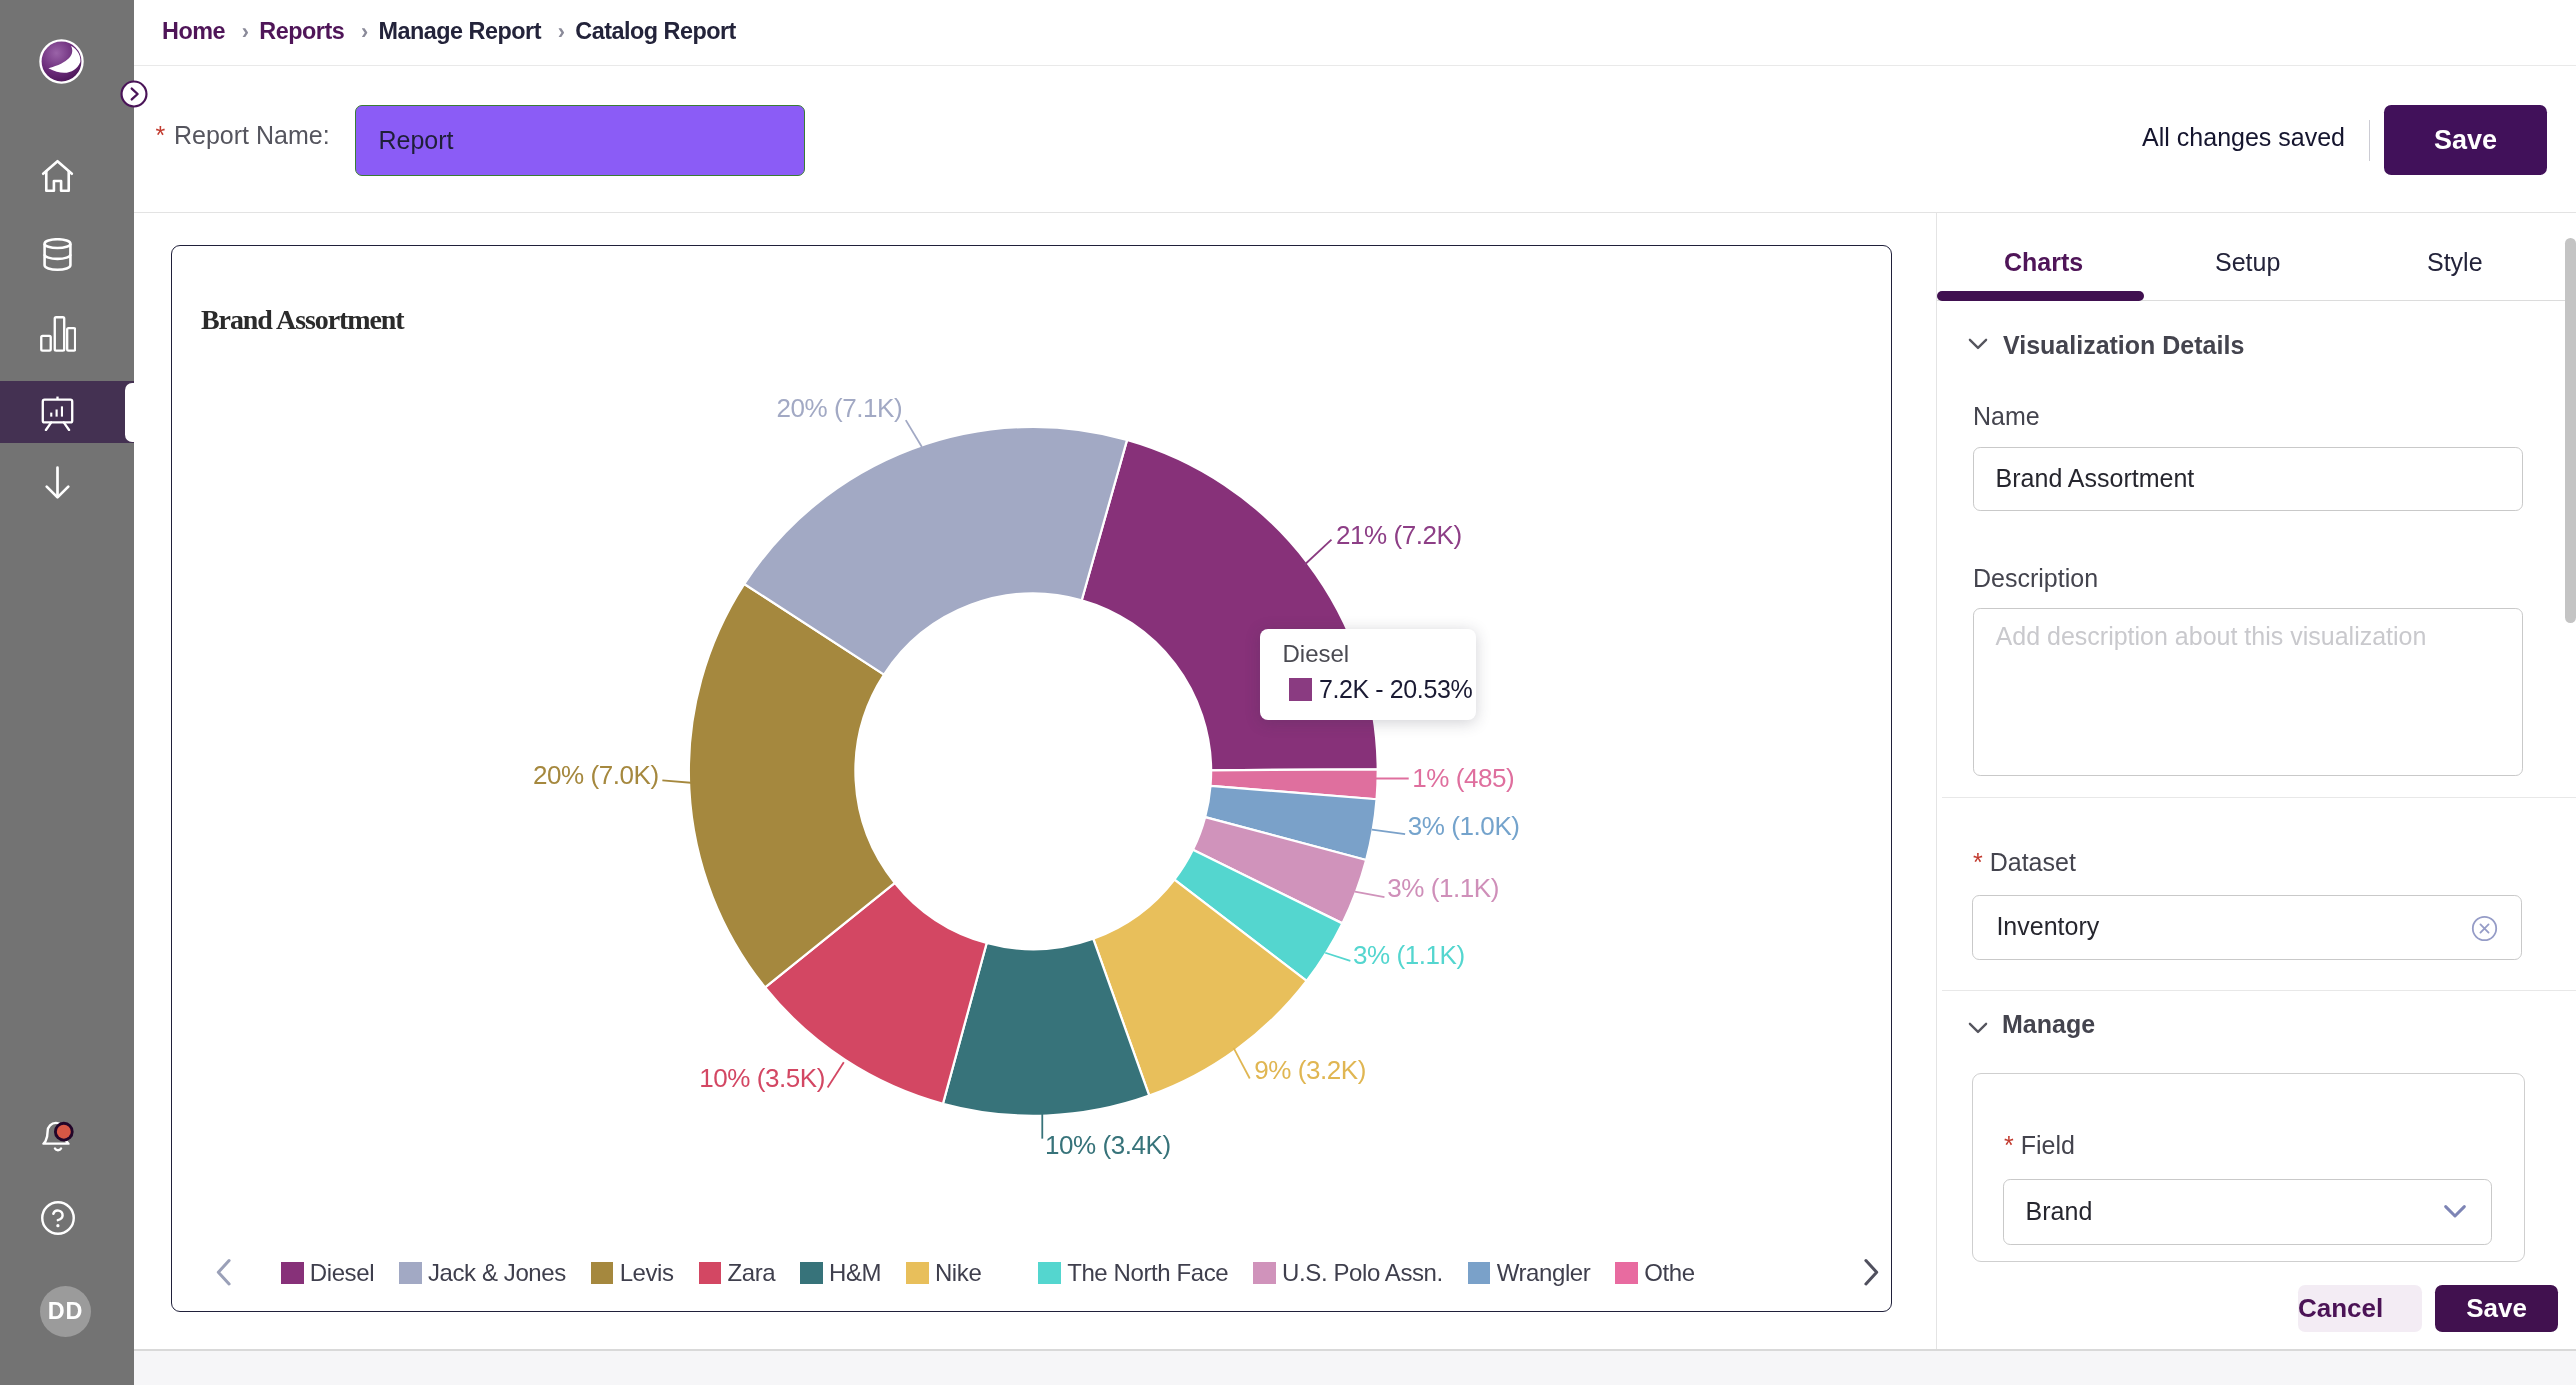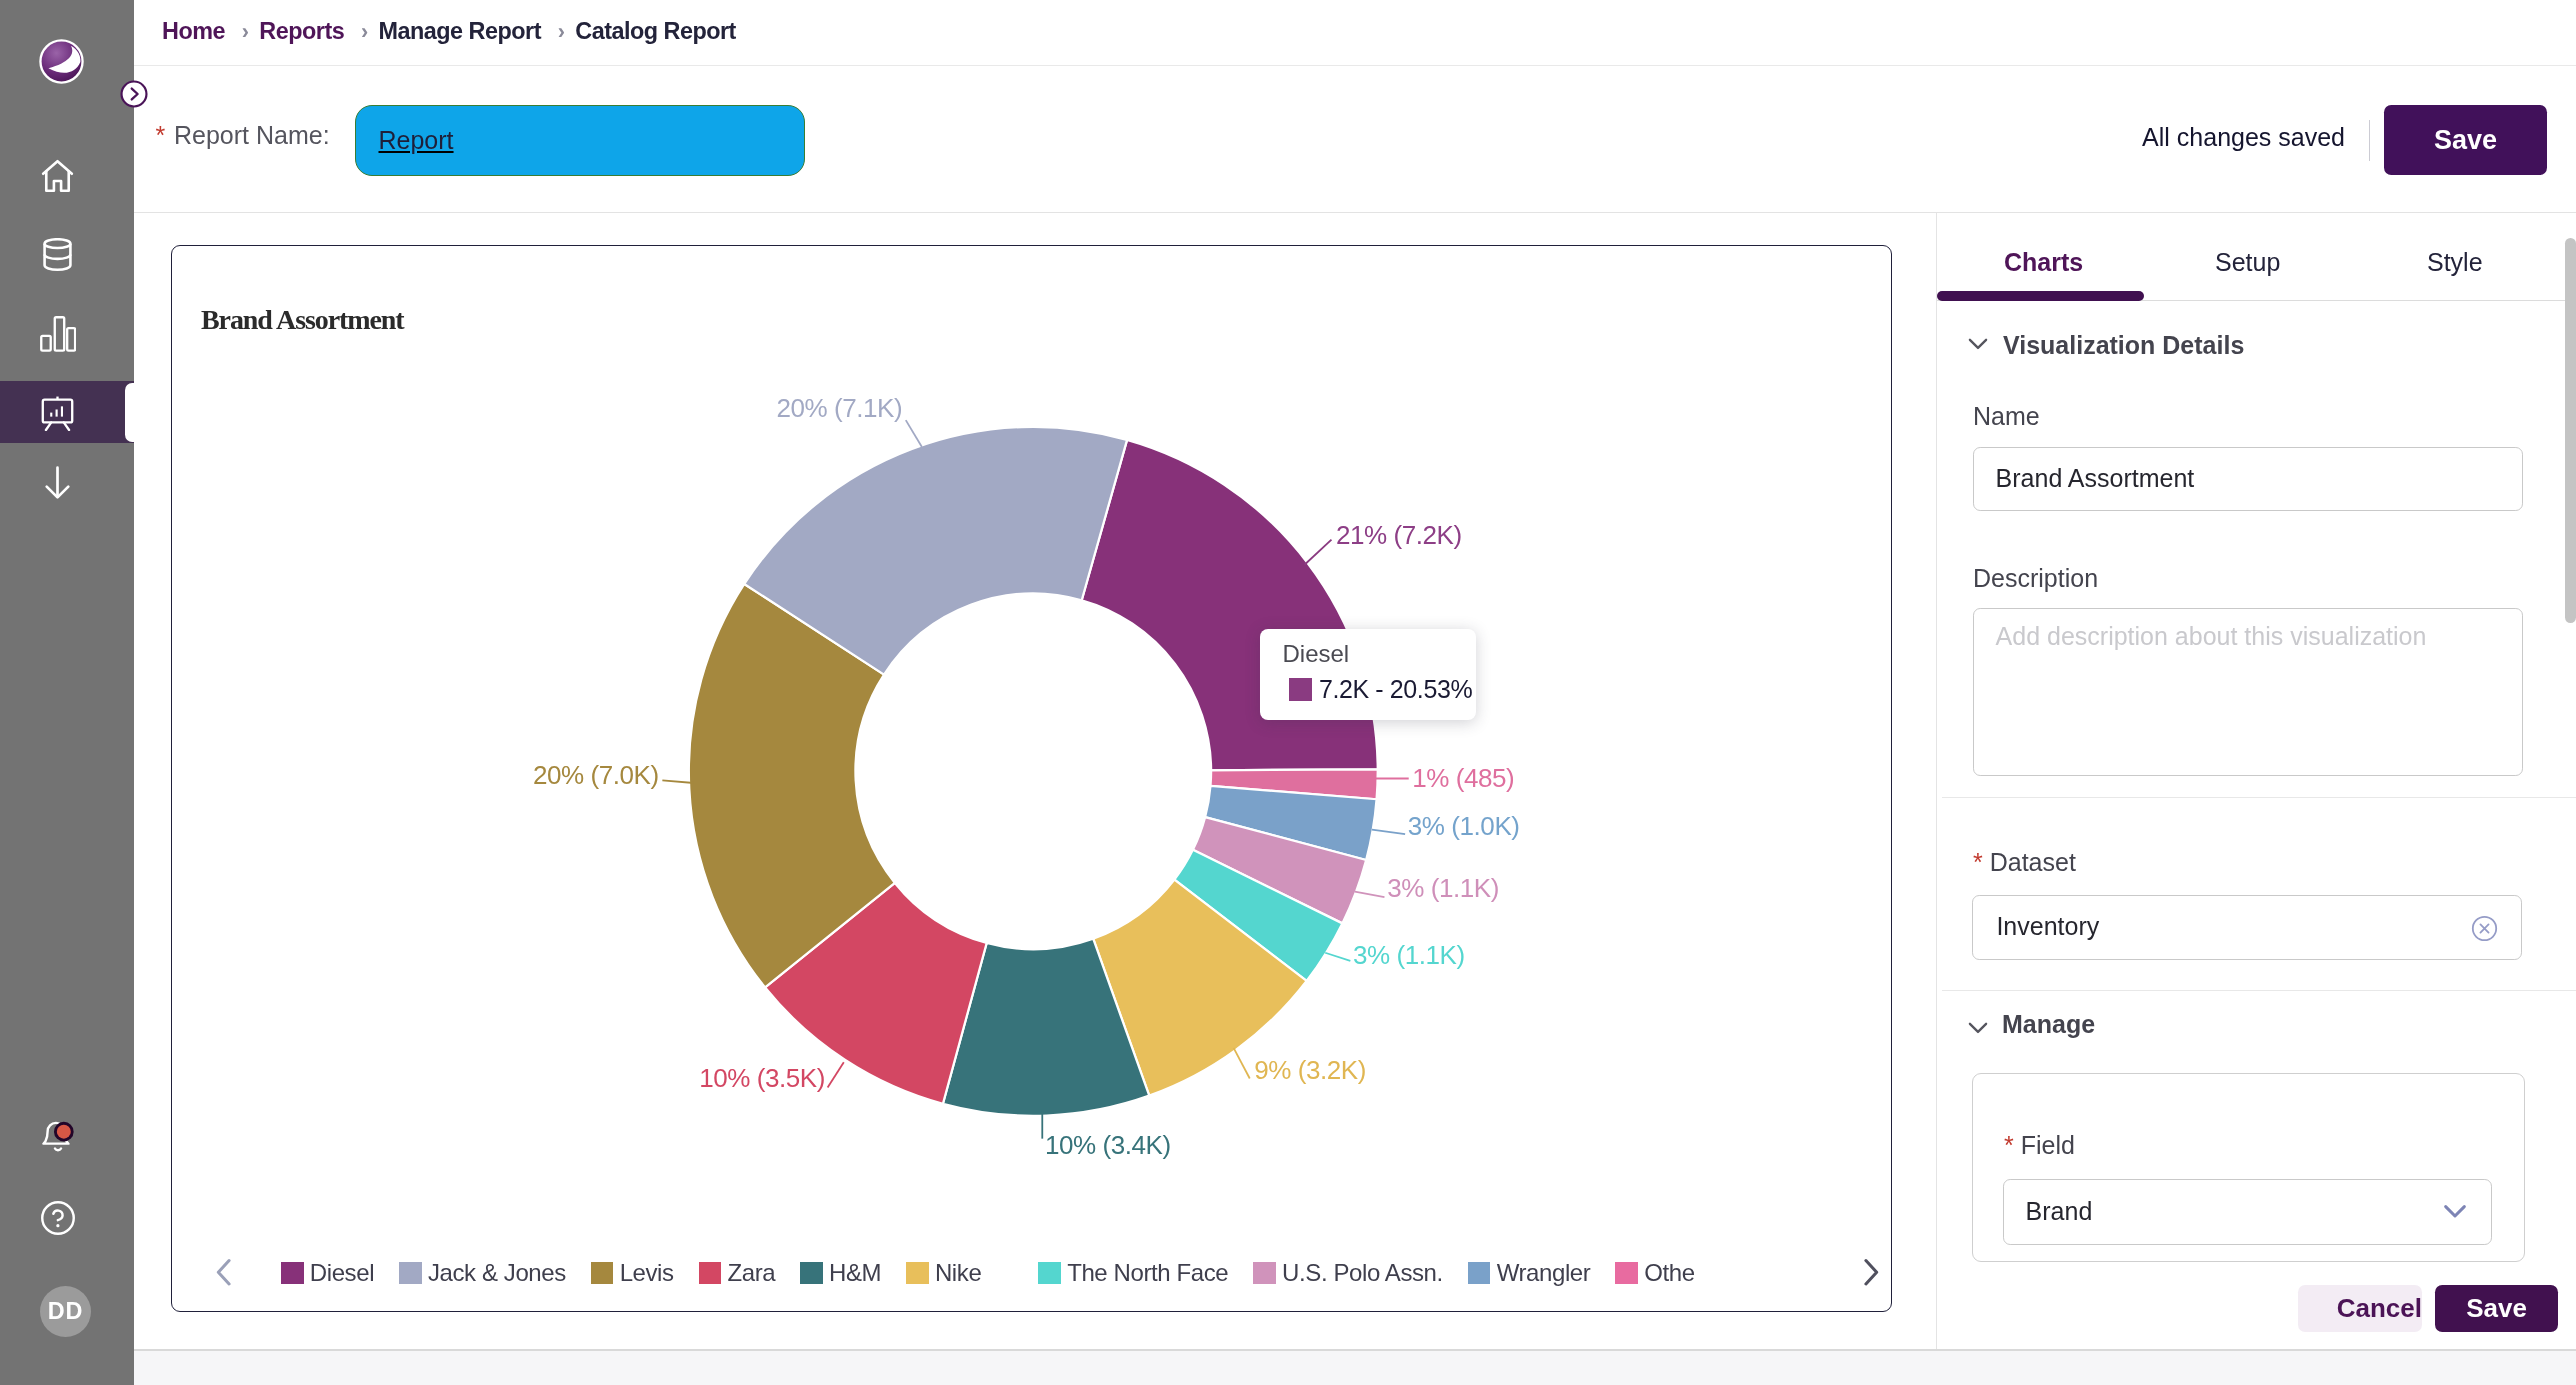--- a/index.html
+++ b/index.html
@@ -22,7 +22,7 @@
 <div id="header" class="abs" style="left:134px; top:67px; width:2442px; height:146px; background:#fff; border-bottom:0.9px solid #e3e3e3;">
   <div class="abs" style="left:21.6px; top:54px; font-size:25px; color:#c23b2f;">*</div>
   <div class="abs" style="left:40px; top:54px; font-size:25px; color:#55555e;">Report Name:</div>
-  <div class="abs" style="left:221px; top:38px; width:450px; height:71px; border:1.8px solid #3a7d33; border-radius:17px; background:#0ea5e9;text-decoration:underline;">
+  <div class="abs" style="left:221px; top:38px; width:450px; height:71px; border:1.8px solid #3a7d33; border-radius:7px; background:#8b5cf6;">
     <div style="margin:20px 0 0 22.5px; font-size:25px; color:#1f1f38;">Report</div>
   </div>
   <div class="abs" style="left:2003px; top:56px; width:208px; text-align:right; font-size:25px; color:#15152e;">All changes saved</div>

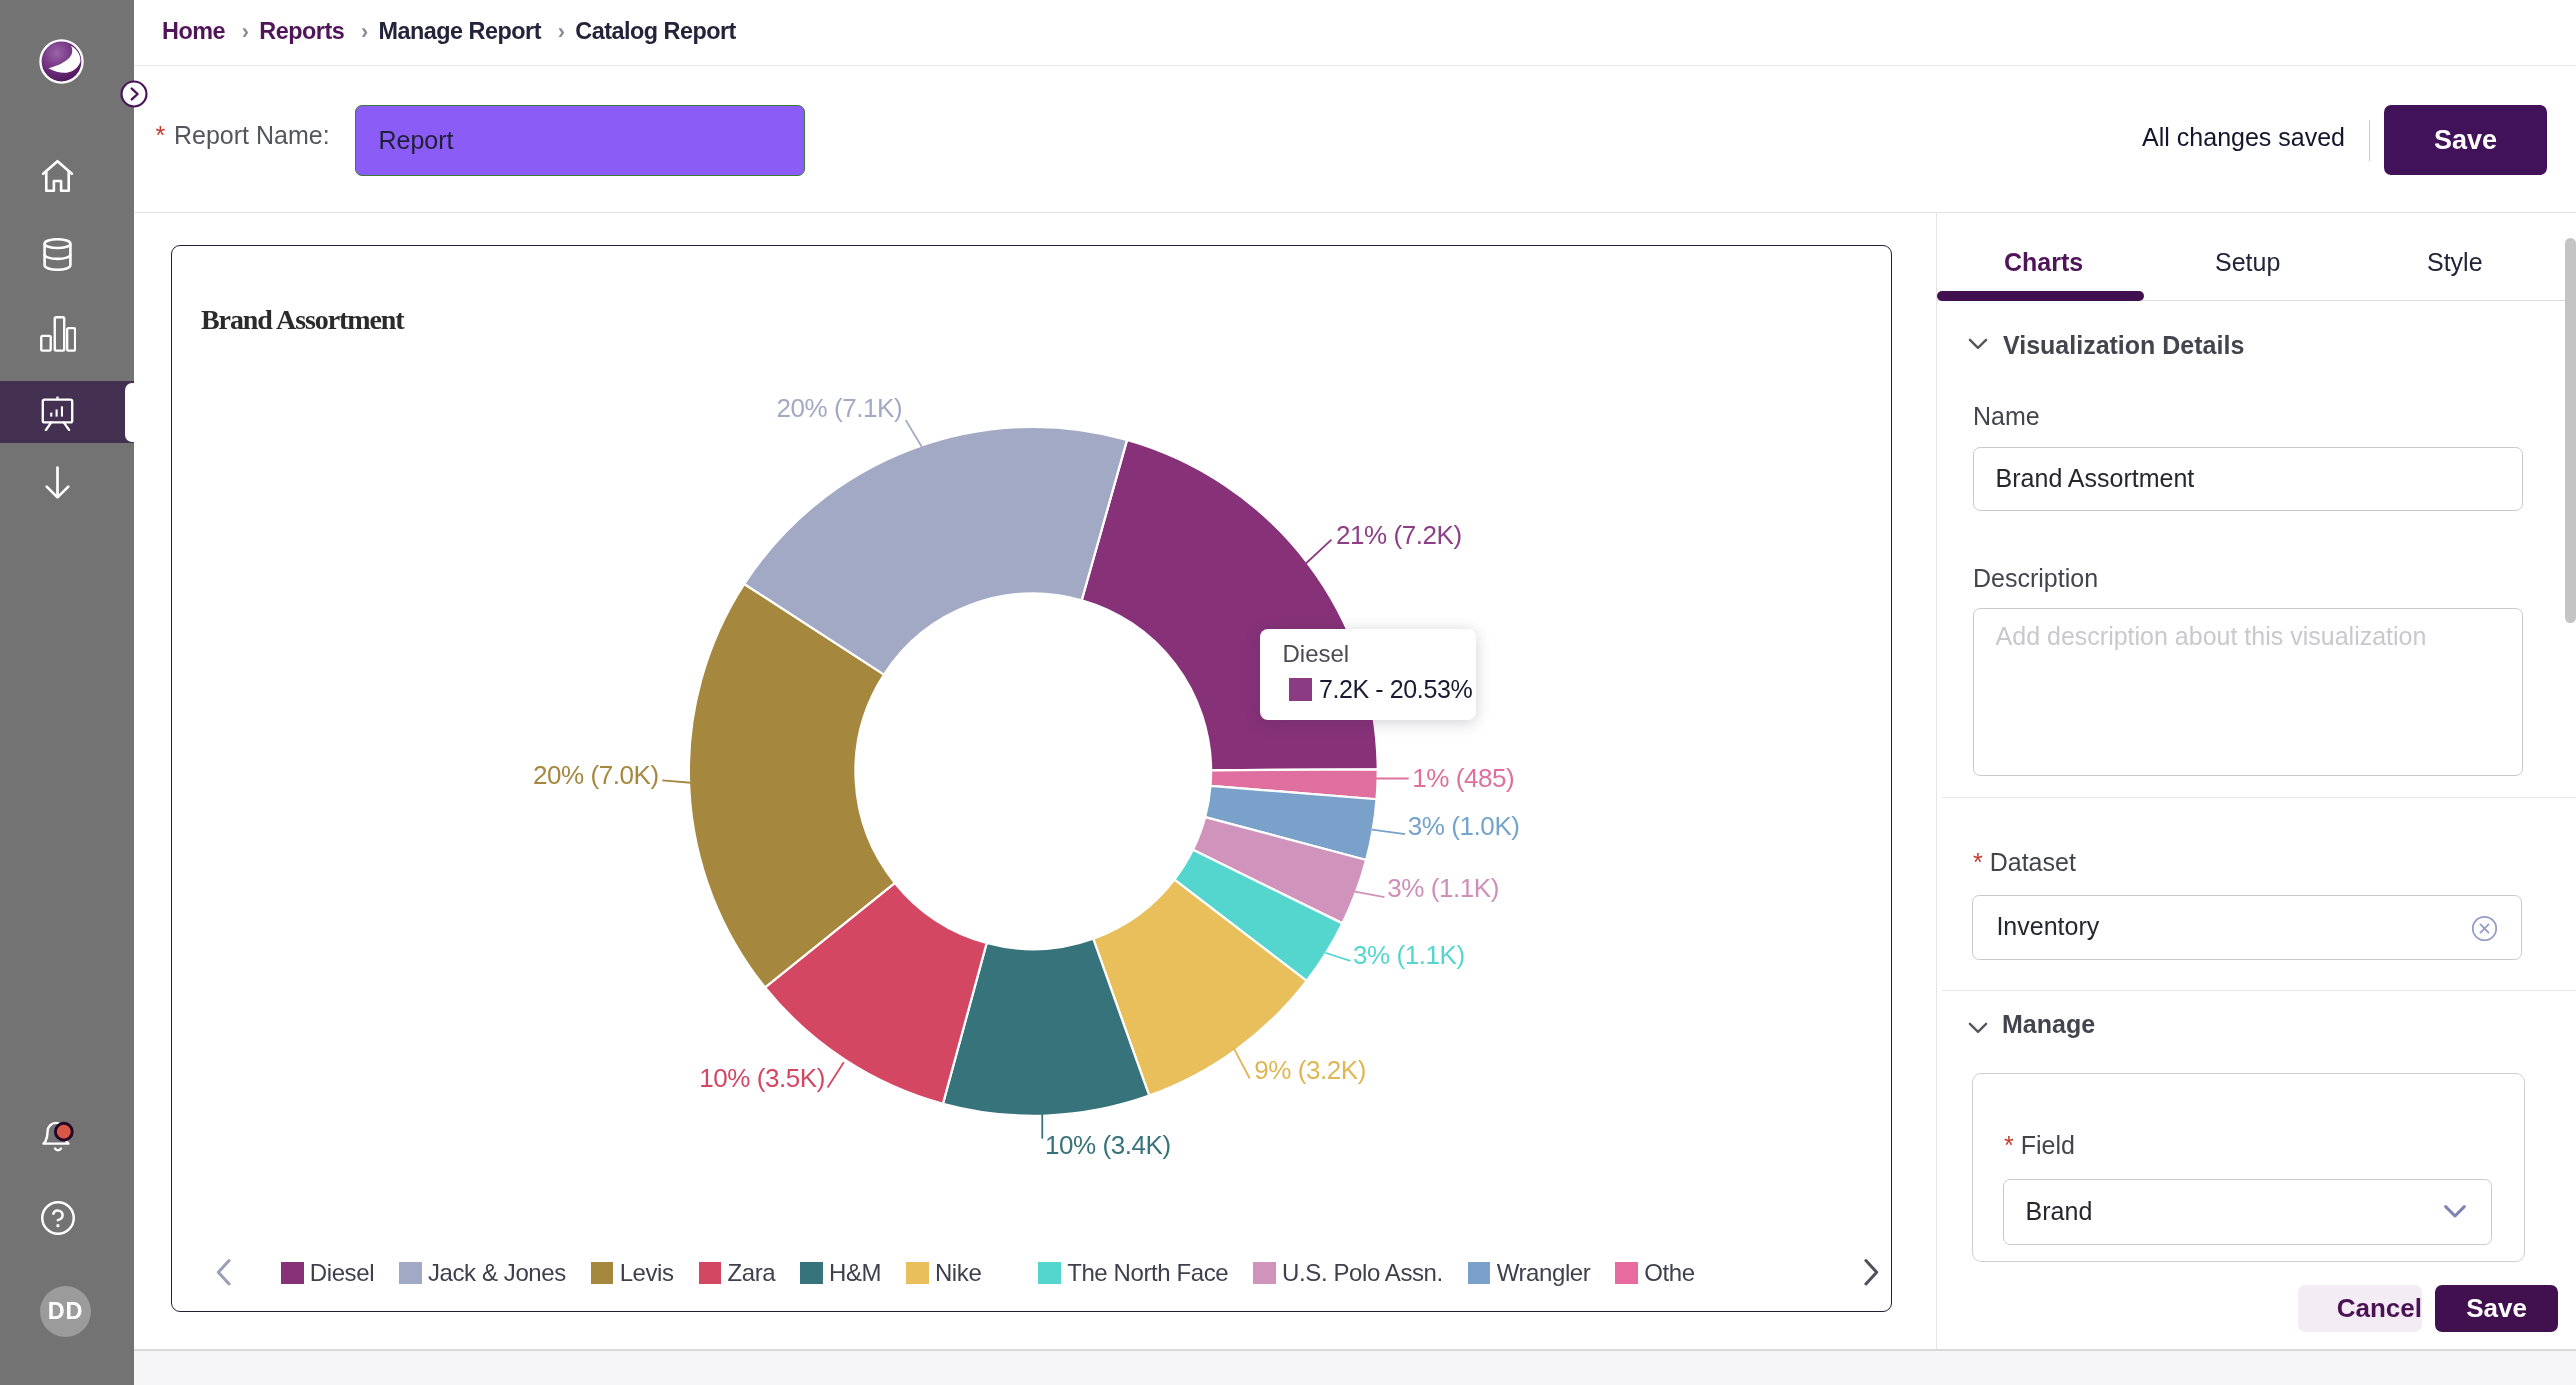--- a/index.html
+++ b/index.html
@@ -139,7 +139,7 @@
     </svg>
   </div>
 
-  <div class="abs" style="left:361px; top:1072px; width:124px; height:47px; background:#f3ecf4; border-radius:7.2px; color:#4b1356; font-weight:bold; font-size:26px; text-align:right; line-height:47px;">Cancel</div>
+  <div class="abs" style="left:361px; top:1072px; width:124px; height:47px; background:#f3ecf4; border-radius:7.2px; color:#4b1356; font-weight:bold; font-size:26px; text-align:left; line-height:47px;">Cancel</div>
   <div class="abs" style="left:498px; top:1072px; width:123px; height:47px; background:#41114f; border-radius:7.2px; color:#fff; font-weight:bold; font-size:26px; text-align:center; line-height:47px;">Save</div>
 </div>
 <div class="abs" style="left:2565px; top:238px; width:10.8px; height:385px; background:#c4c4c4; border-radius:5.4px; z-index:6;"></div>

